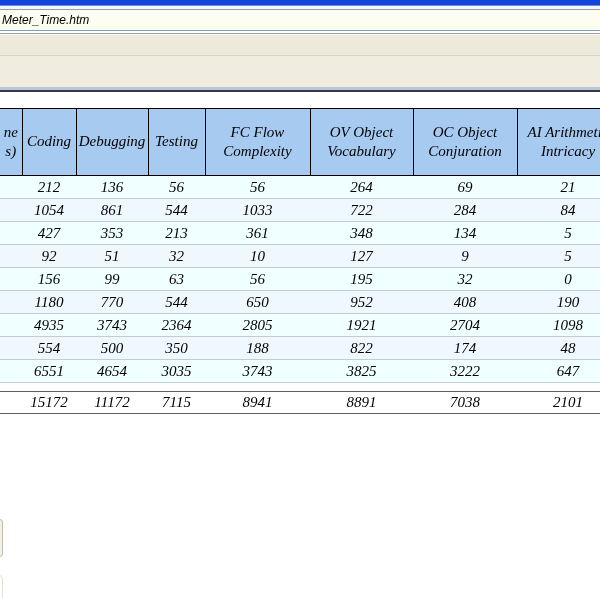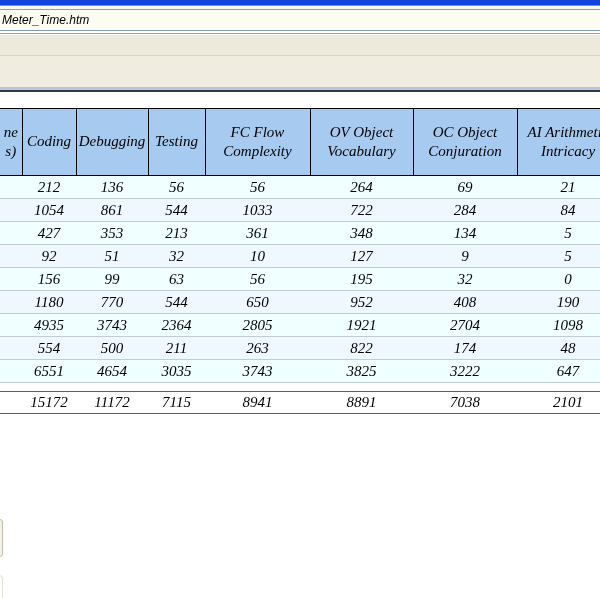--- a/index.html
+++ b/index.html
@@ -216,7 +216,7 @@
             <td></td>
             <td>554</td>
             <td>500</td>
-            <td>211</td>
+            <td>350</td>
             <td>263</td>
             <td>822</td>
             <td>174</td>

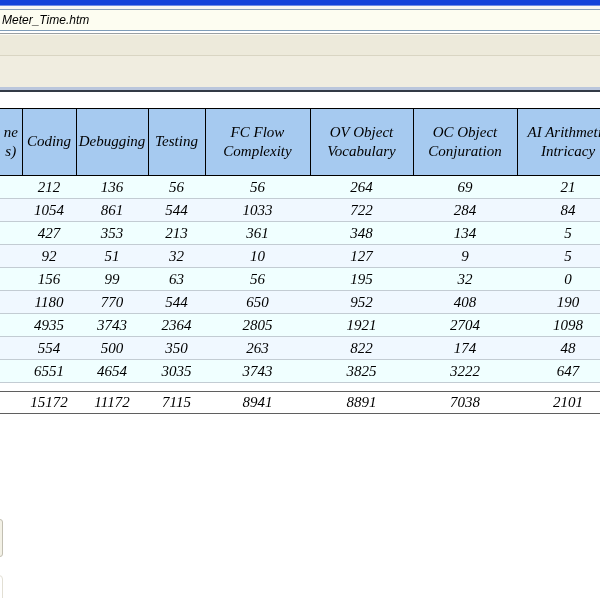--- a/index.html
+++ b/index.html
@@ -217,7 +217,7 @@
             <td>554</td>
             <td>500</td>
             <td>350</td>
-            <td>263</td>
+            <td>188</td>
             <td>822</td>
             <td>174</td>
             <td>48</td>

